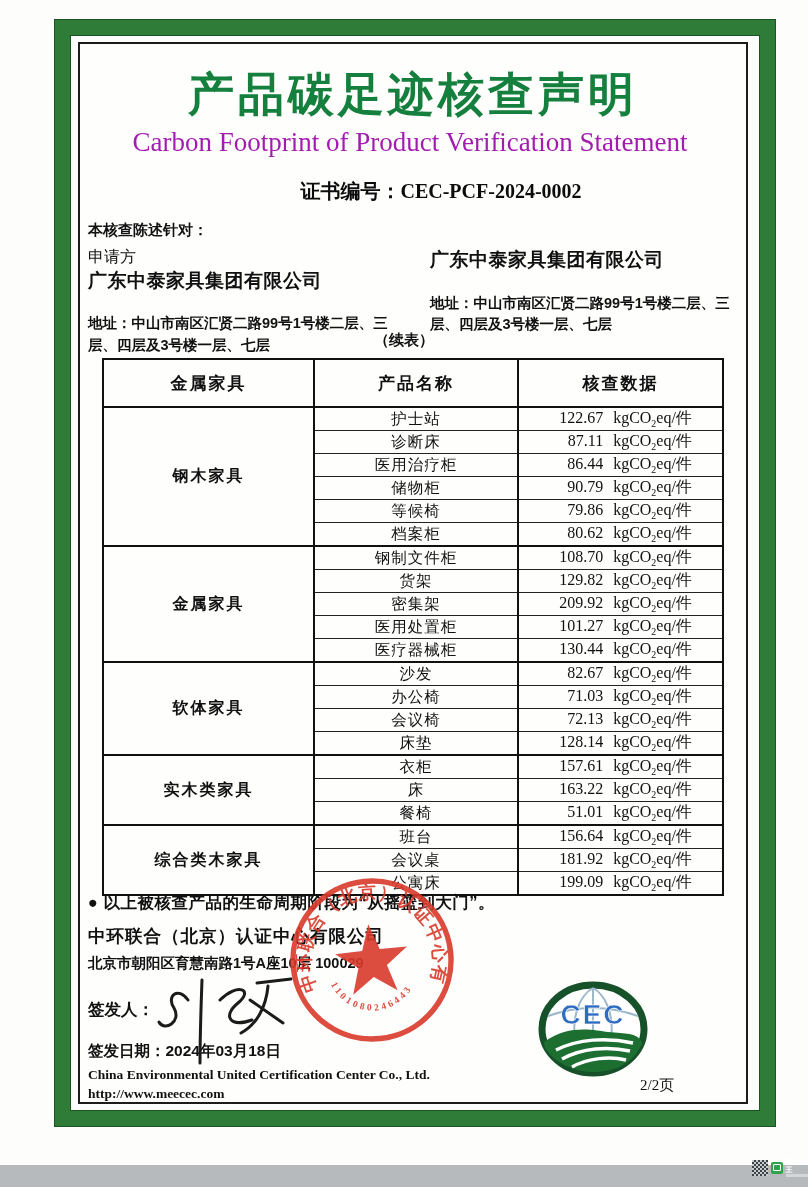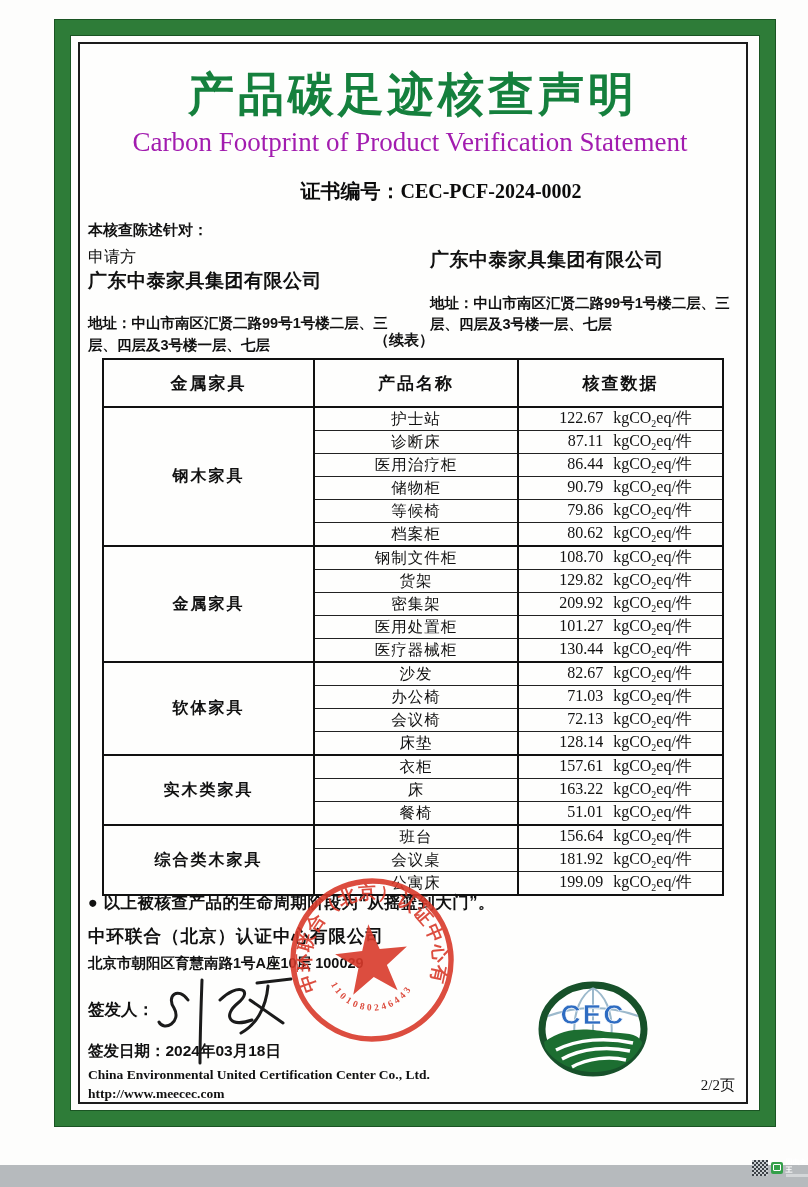--- a/index.html
+++ b/index.html
@@ -71,7 +71,7 @@
   .issue-date{left:88px;top:1041px;font-size:15.5px;font-weight:bold;}
   .issuer-en{left:88px;top:1067px;font-family:"Liberation Serif",serif;font-size:13.5px;font-weight:bold;text-align:center;}
   .website{left:88px;top:1086px;font-family:"Liberation Serif",serif;font-size:13.5px;font-weight:bold;}
-  .page-no{left:640px;top:1076px;width:95px;text-align:right;font-family:"Liberation Serif",serif;font-size:15px;}
+  .page-no{left:640px;top:1076px;width:95px;text-align:left;font-family:"Liberation Serif",serif;font-size:15px;}
   
   .stamp{left:284px;top:872px;opacity:.9;}
   .cec-logo{left:536px;top:980px;}

